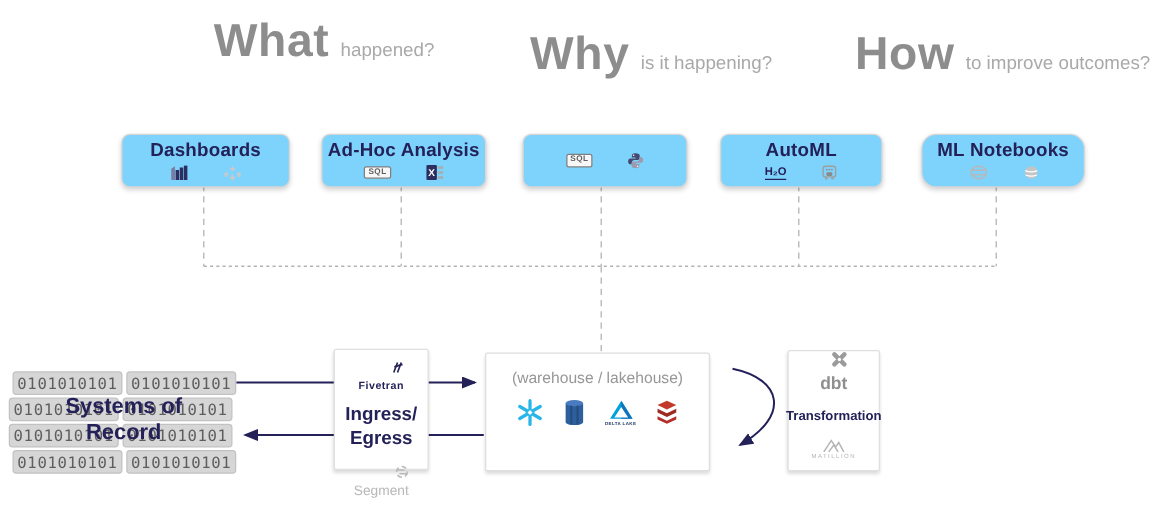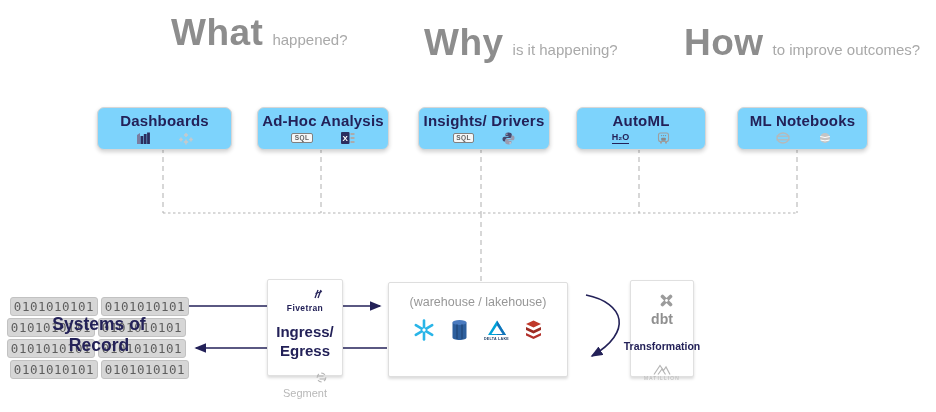--- a/index.html
+++ b/index.html
@@ -134,7 +134,6 @@
   </div>
 
   <div class="abox" style="left:418px;width:130px;">
-    <span class="title">Insights/ Drivers</span>
     <div class="icons">
       <span class="sql-badge">SQL</span>
       <svg width="13" height="13" viewBox="0 0 13 13">

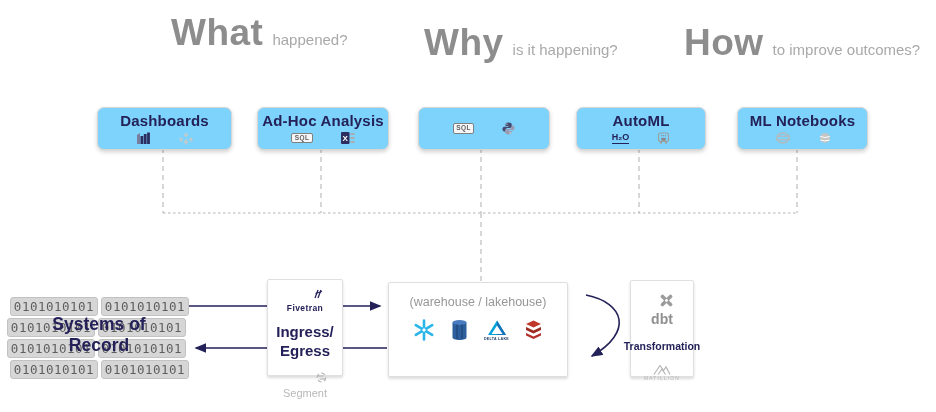--- a/index.html
+++ b/index.html
@@ -161,7 +161,7 @@
     </div>
   </div>
 
-  <div class="abox" style="left:737px;width:129px;">
+  <div class="abox" style="left:737px;width:129px;border-radius:12px;">
     <span class="title">ML Notebooks</span>
     <div class="icons">
       <svg width="16" height="12" viewBox="0 0 16 12">

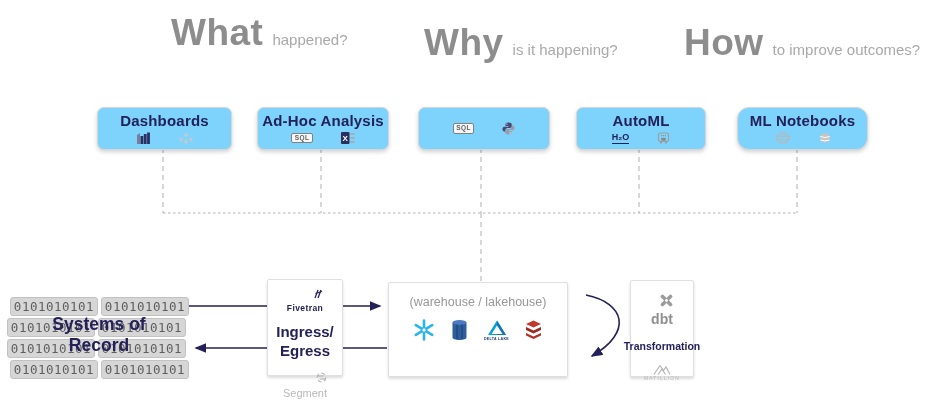--- a/index.html
+++ b/index.html
@@ -249,7 +249,7 @@
     </div>
   </div>
 
-  <div class="bbox" style="left:630px;top:280px;width:64px;height:97px;padding-top:13px;">
+  <div class="bbox" style="left:630px;top:280px;width:74px;height:97px;">
     <div class="vendor-row">
       <svg width="13" height="13" viewBox="0 0 13 13">
         <g stroke="#9b9b9b" stroke-width="3.6" stroke-linecap="round">

